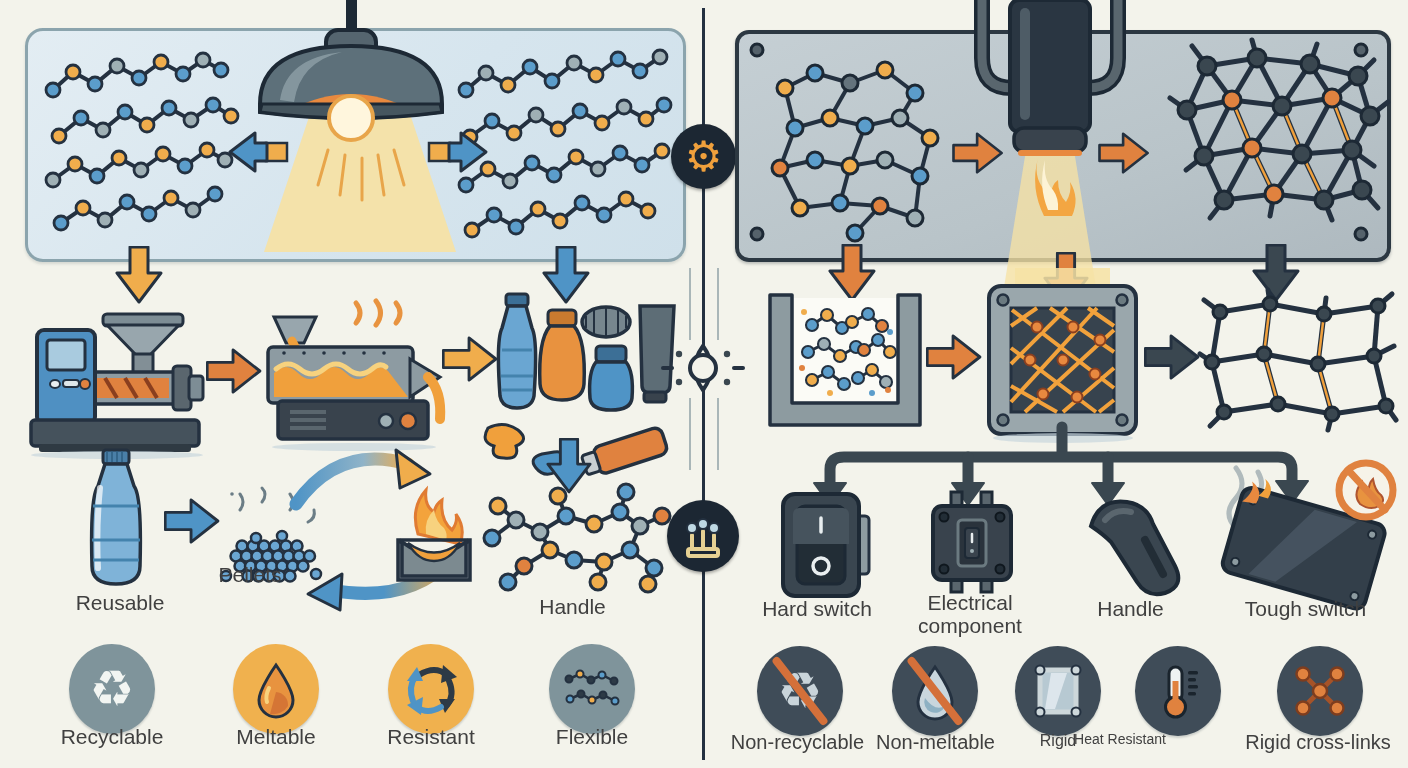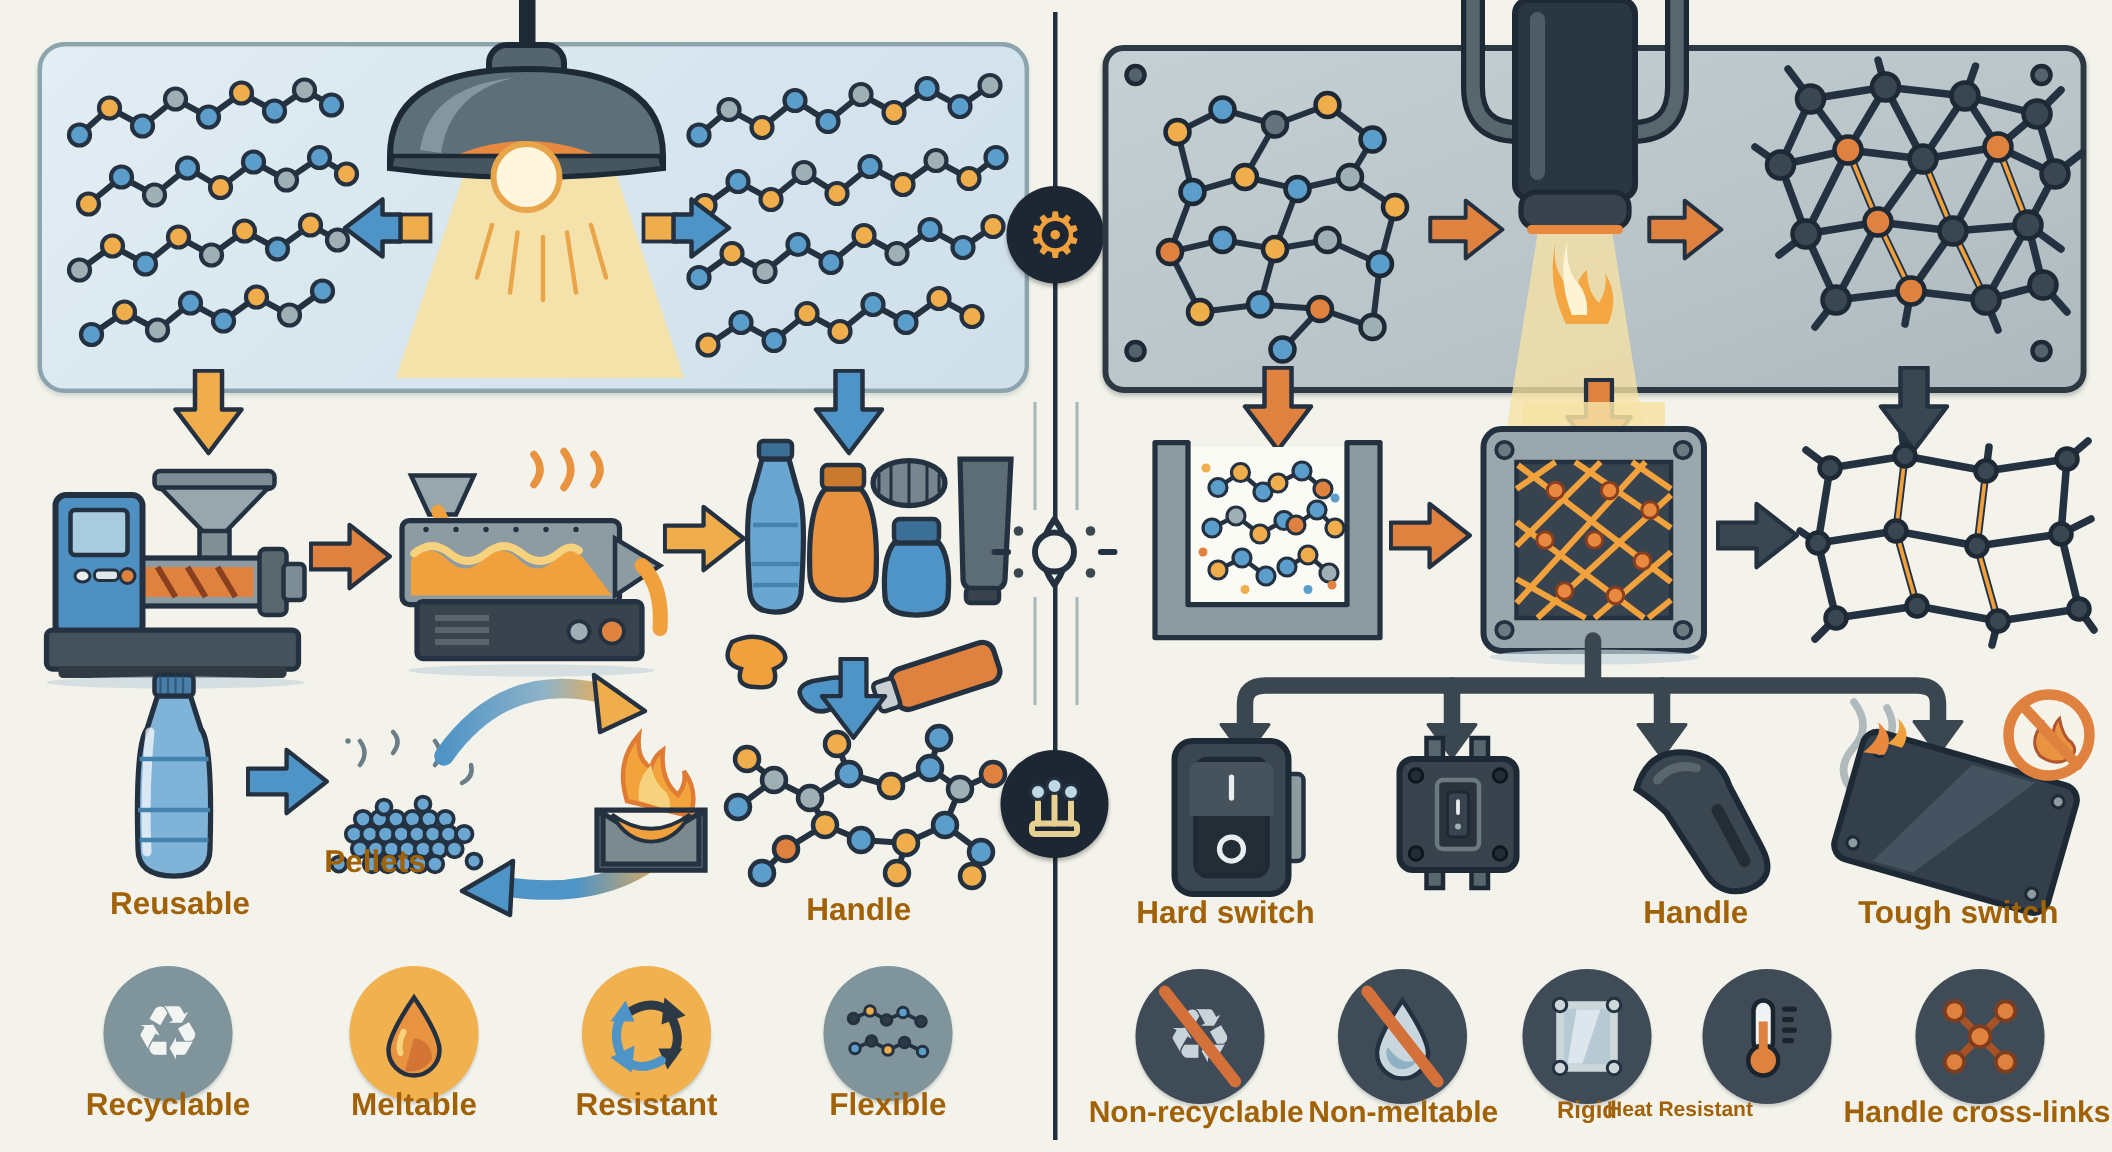--- a/index.html
+++ b/index.html
@@ -10,7 +10,7 @@
   .panel{position:absolute;border-radius:18px;}
   #panel-left{left:25px;top:28px;width:655px;height:228px;background:linear-gradient(135deg,#e3edf3 0%,#d6e5ee 55%,#cfe0ea 100%);border:3px solid #8ba4ad;box-shadow:0 2px 3px rgba(40,60,70,.15);}
   #panel-right{left:735px;top:30px;width:648px;height:224px;background:linear-gradient(160deg,#c5cfd4 0%,#b9c4c9 60%,#aeb9bf 100%);border:4px solid #2c3842;border-radius:14px;box-shadow:0 2px 3px rgba(20,30,40,.25);}
-  .lbl{position:absolute;font-weight:700;color:#a16207;text-align:center;font-size:21px;line-height:1.08;}
+  .lbl{position:absolute;font-weight:400;color:#404040;text-align:center;font-size:21px;line-height:1.08;}
   .chip{position:absolute;width:86px;height:90px;border-radius:50%;display:flex;align-items:center;justify-content:center;box-shadow:0 2px 2px rgba(30,45,55,.18);}
   .chip .glyph{font-size:50px;line-height:1;}
   .slash{position:absolute;width:84px;height:8px;border-radius:4px;background:#d4703a;left:1px;top:41px;transform:rotate(52deg);}

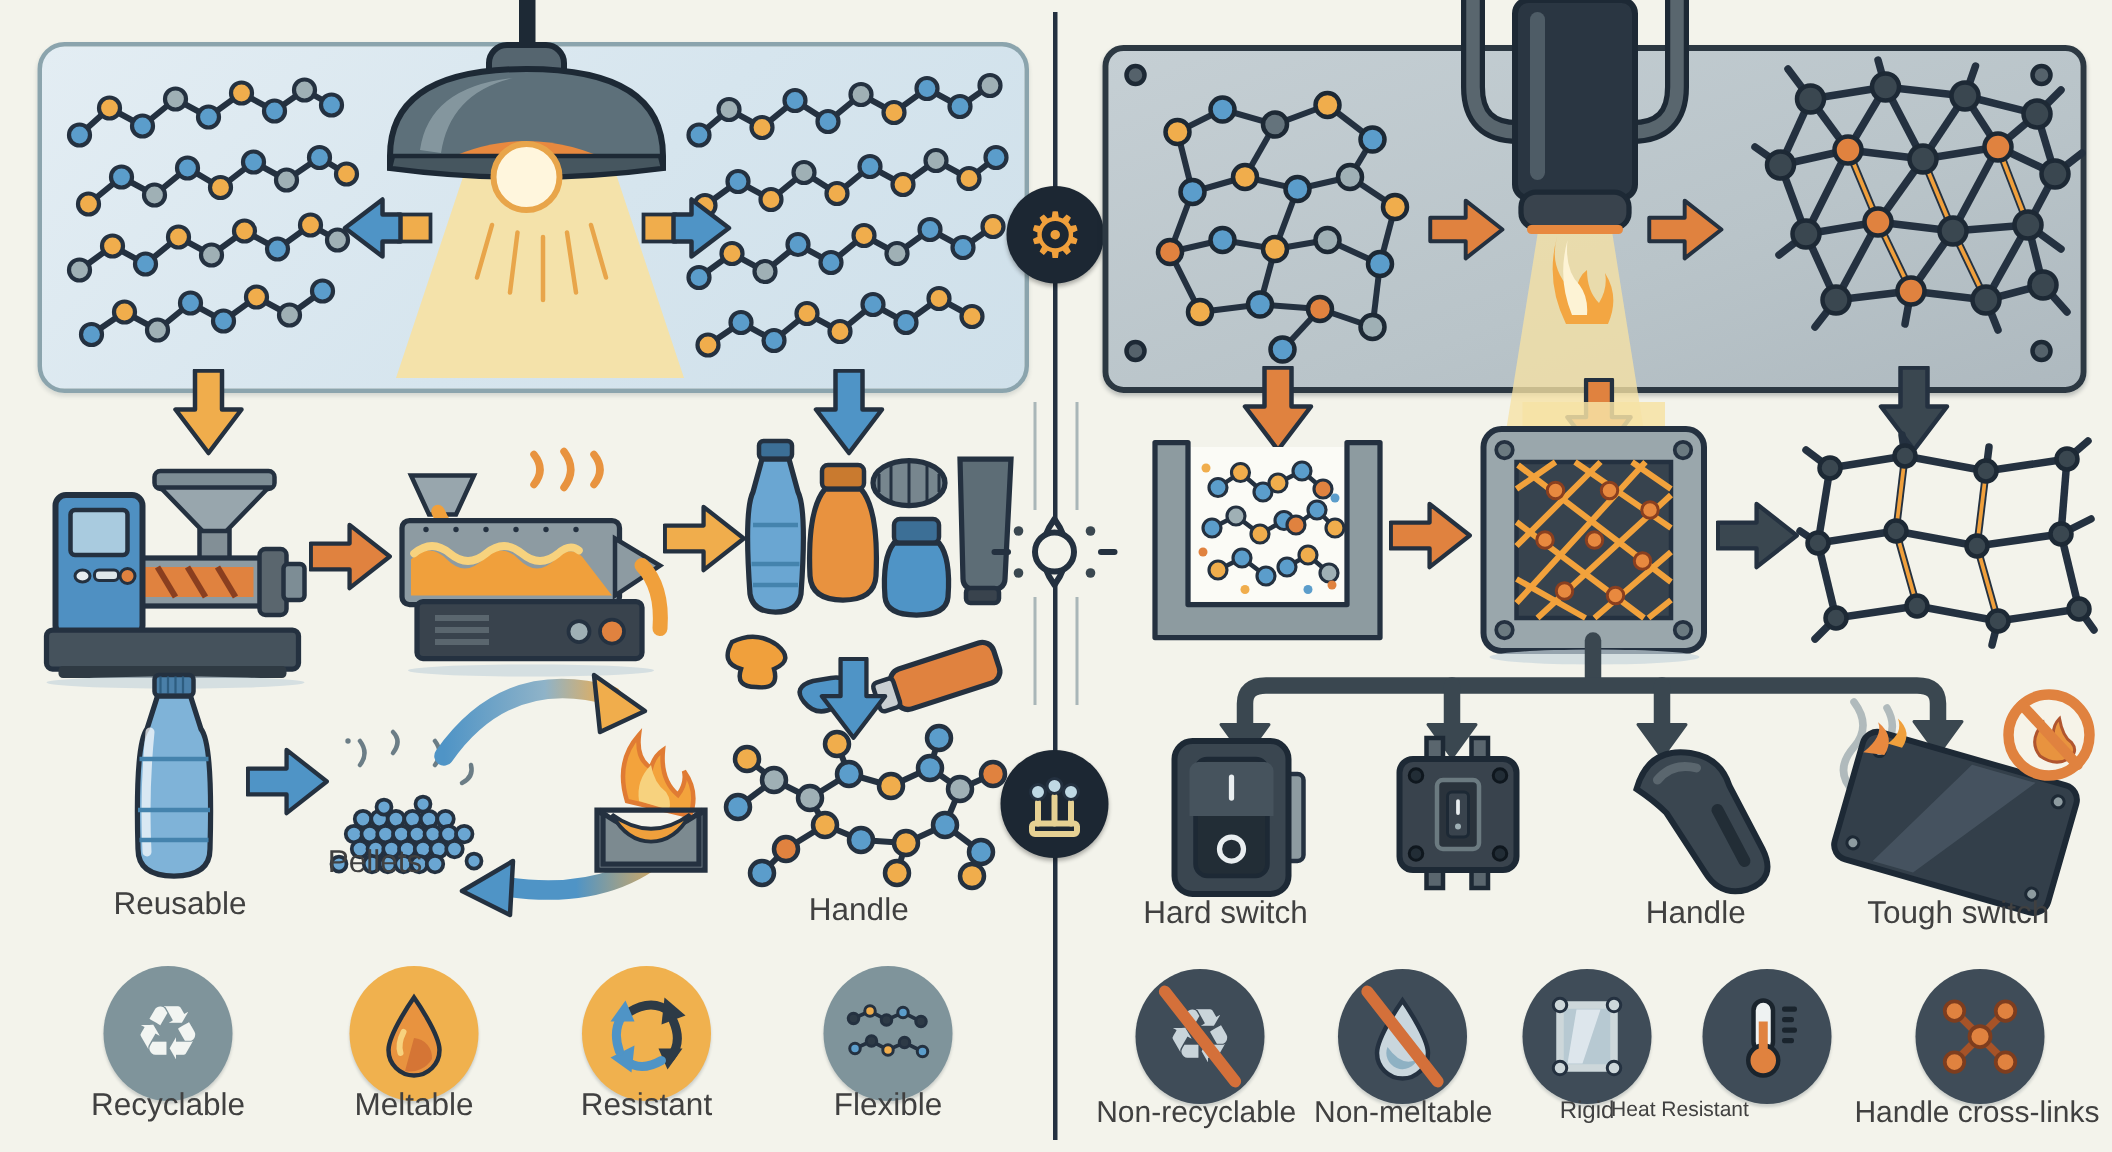--- a/index.html
+++ b/index.html
@@ -820,6 +820,7 @@
   </svg>
 
   <div class="lbl" style="left:742px;top:598px;width:150px">Hard switch</div>
+  <div class="lbl" style="left:902px;top:592px;width:136px">Electrical component</div>
   <div class="lbl" style="left:1058px;top:598px;width:145px">Handle</div>
   <div class="lbl" style="left:1228px;top:598px;width:155px">Tough switch</div>
 

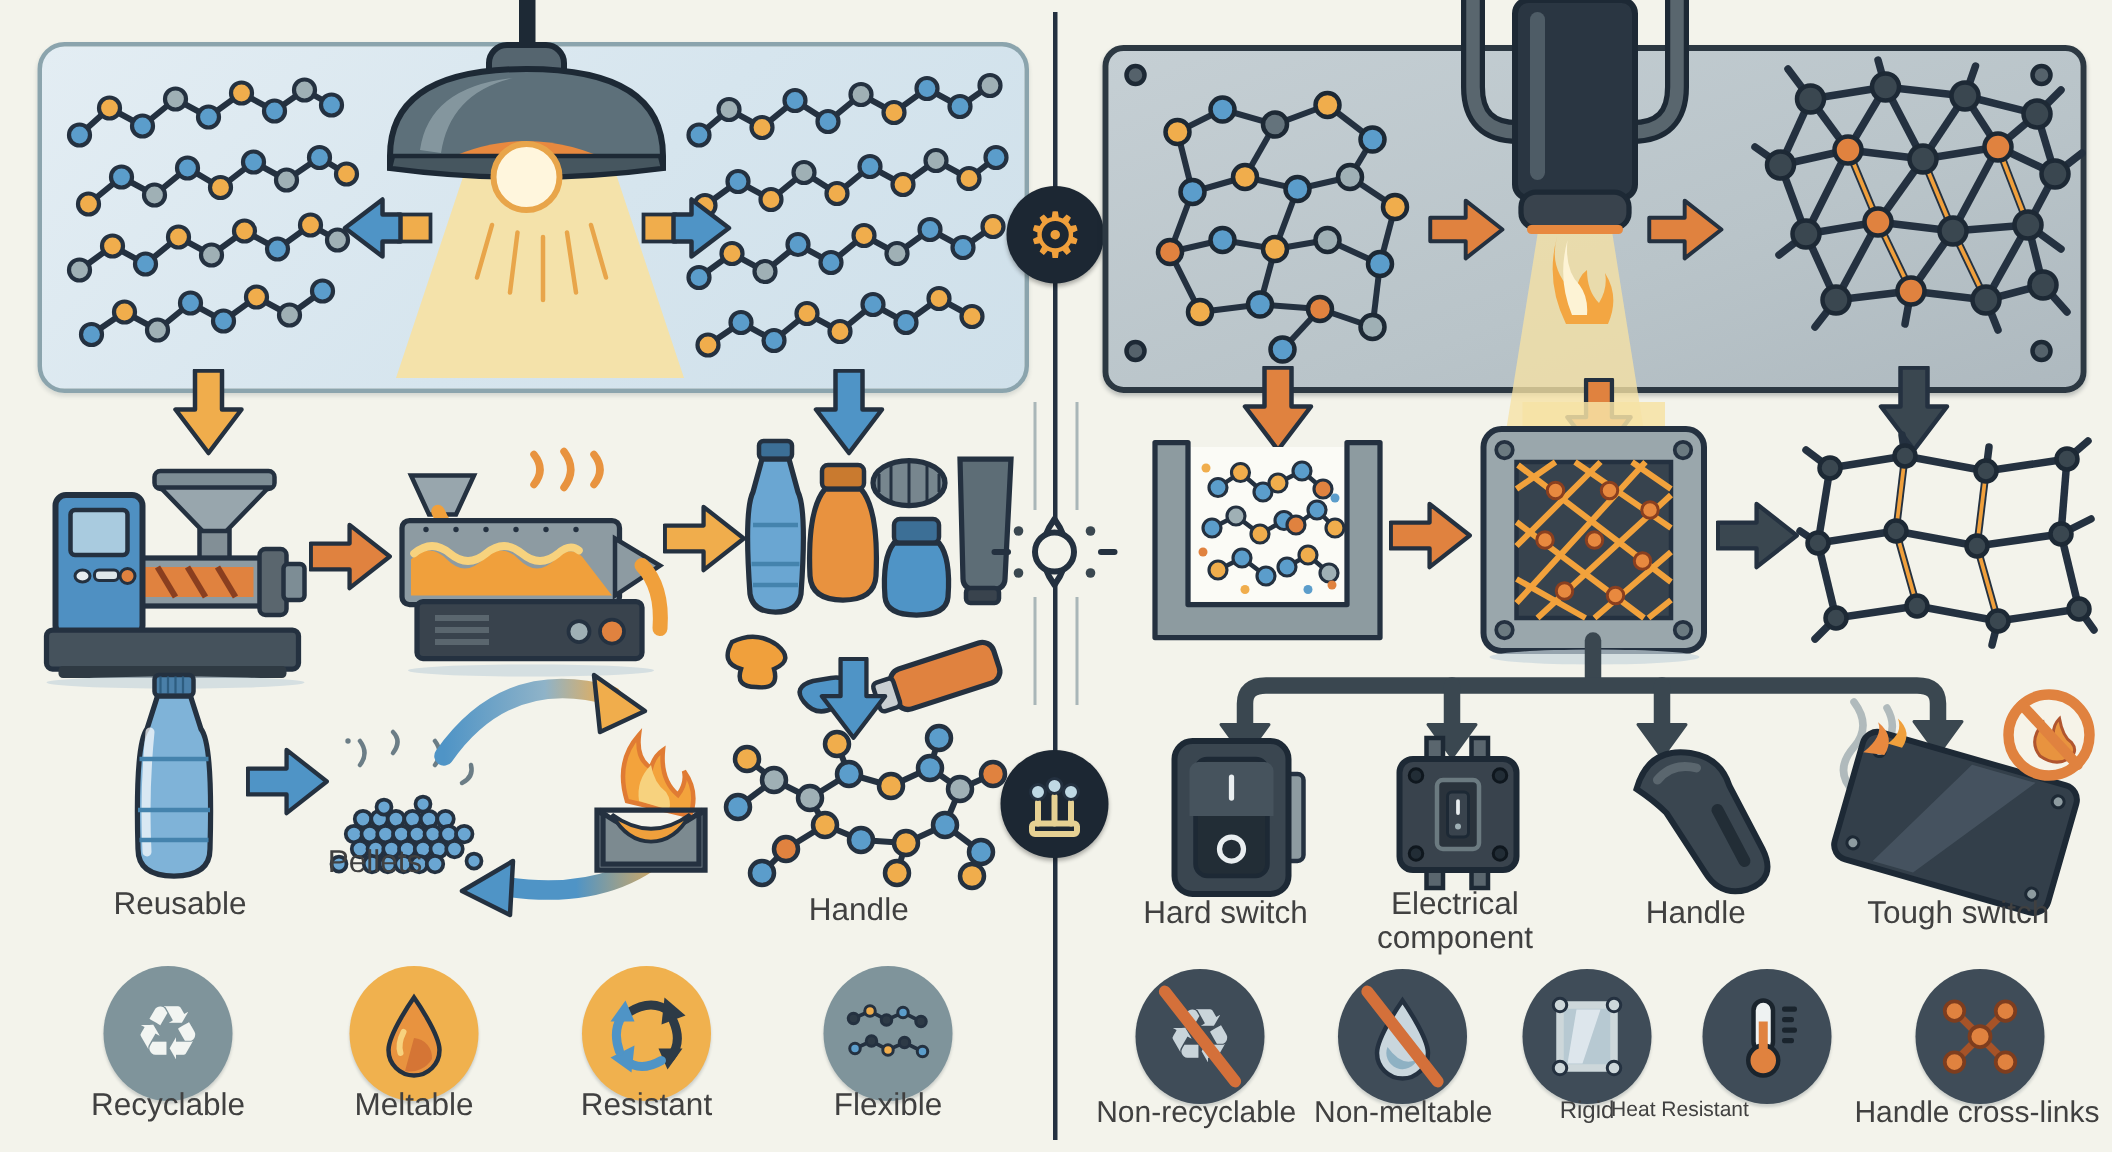--- a/index.html
+++ b/index.html
@@ -879,7 +879,7 @@
   <div class="lbl" style="left:853px;top:732px;width:165px;font-size:20px">Non-meltable</div>
   <div class="lbl" style="left:1008px;top:732px;width:100px;font-size:16px">Rigid</div>
   <div class="lbl" style="left:1035px;top:732px;width:170px;font-size:14px">Heat Resistant</div>
-  <div class="lbl" style="left:1228px;top:732px;width:180px;font-size:20px">Handle cross-links</div>
+  <div class="lbl" style="left:1228px;top:732px;width:180px;font-size:20px">Rigid cross-links</div>
 
 </div>
 

